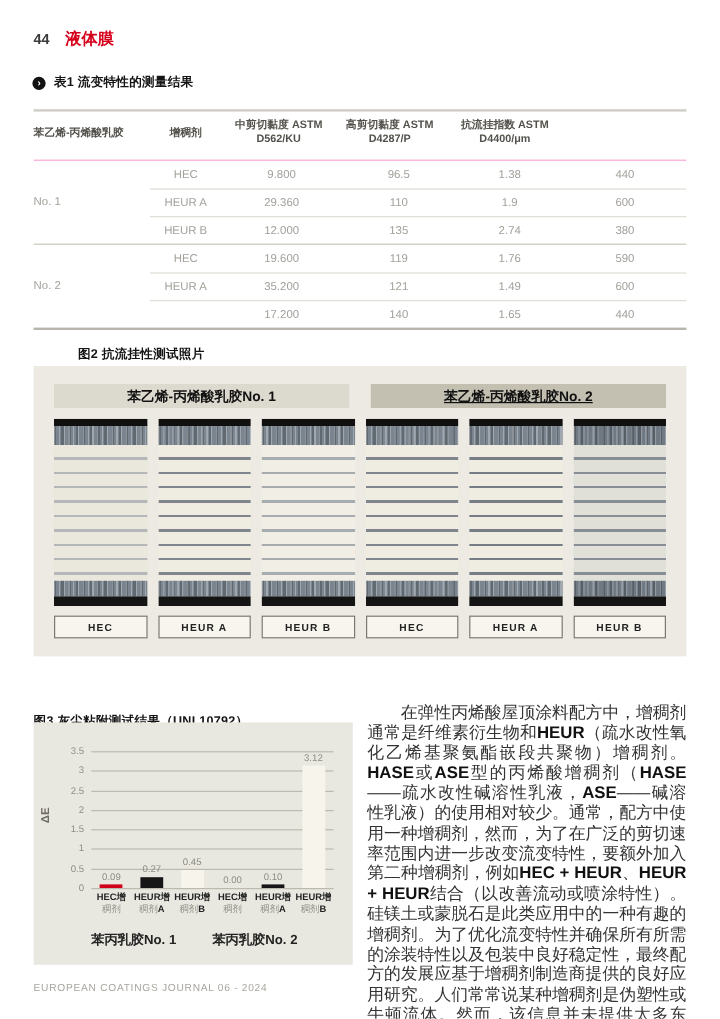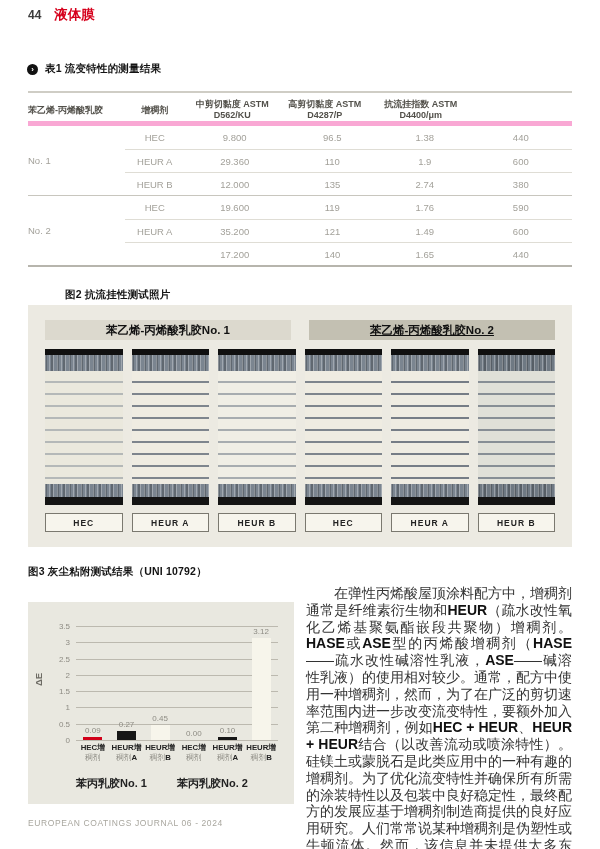--- a/index.html
+++ b/index.html
@@ -11,7 +11,7 @@
   .abs { position:absolute; }
 
   
-  #page-header { top:6px; left:28px; display:flex; align-items:baseline; }
+  #page-header { top:24px; left:28px; display:flex; align-items:baseline; }
   #page-num { font-size:12px; font-weight:bold; color:#3c3c3c; }
   #section-title { font-size:13.5px; font-weight:bold; color:#d6001c; margin-left:13px; }
 

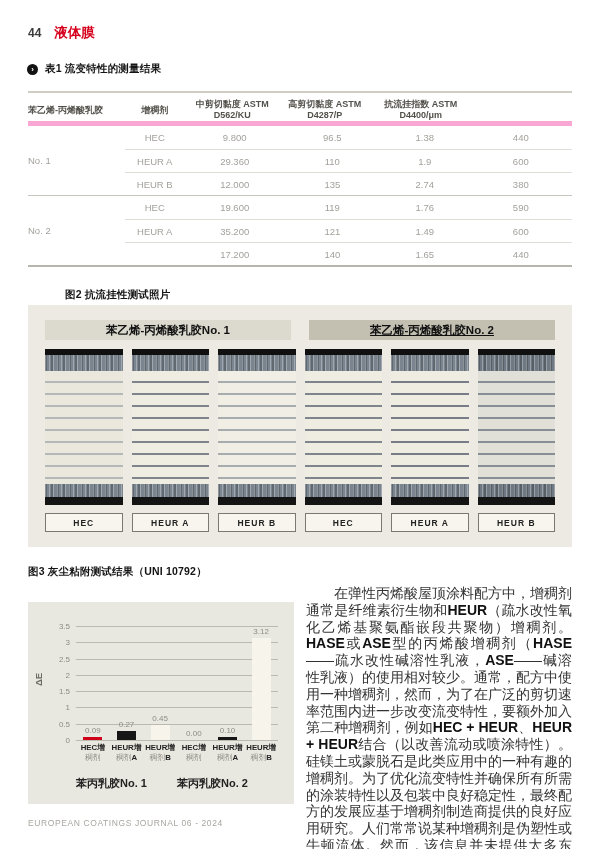--- a/index.html
+++ b/index.html
@@ -27,8 +27,8 @@
   
   #table1 { top:91px; left:28px; width:544px; border-top:2px solid #cfcdc5;
             border-bottom:2px solid #b7b5ad; }
-  .t-header { display:flex; align-items:center; padding:6px 0 0;
-              border-bottom:5px solid #f9a8d4; font-weight:bold; color:#53514b; font-size:9px; line-height:11px; }
+  .t-header { display:flex; align-items:center; padding:6px 0 12px;
+              border-bottom:1px solid #f9a8d4; font-weight:bold; color:#53514b; font-size:9px; line-height:11px; }
   .hc { text-align:center; }
   .c1 { width:17.8%; text-align:left; } .c2 { width:11%; } .c3 { width:18.4%; }
   .c4 { width:17.5%; } .c5 { width:16.5%; } .c6 { width:18.8%; }

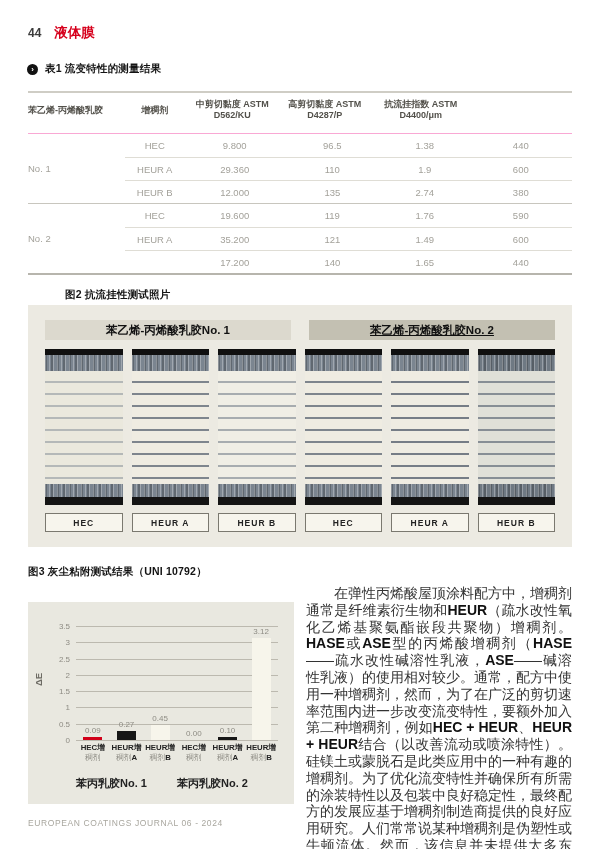--- a/index.html
+++ b/index.html
@@ -22,7 +22,7 @@
   .caption { font-size:10.5px; font-weight:bold; color:#141414; letter-spacing:.2px; }
   #cap-table { top:62px; left:27px; }
   #cap-fig2  { top:288px; left:28px;padding-left:37px; }
-  #cap-fig3  { top:565px; left:28px; }
+  #cap-fig3  { top:594px; left:28px; }
 
   
   #table1 { top:91px; left:28px; width:544px; border-top:2px solid #cfcdc5;

